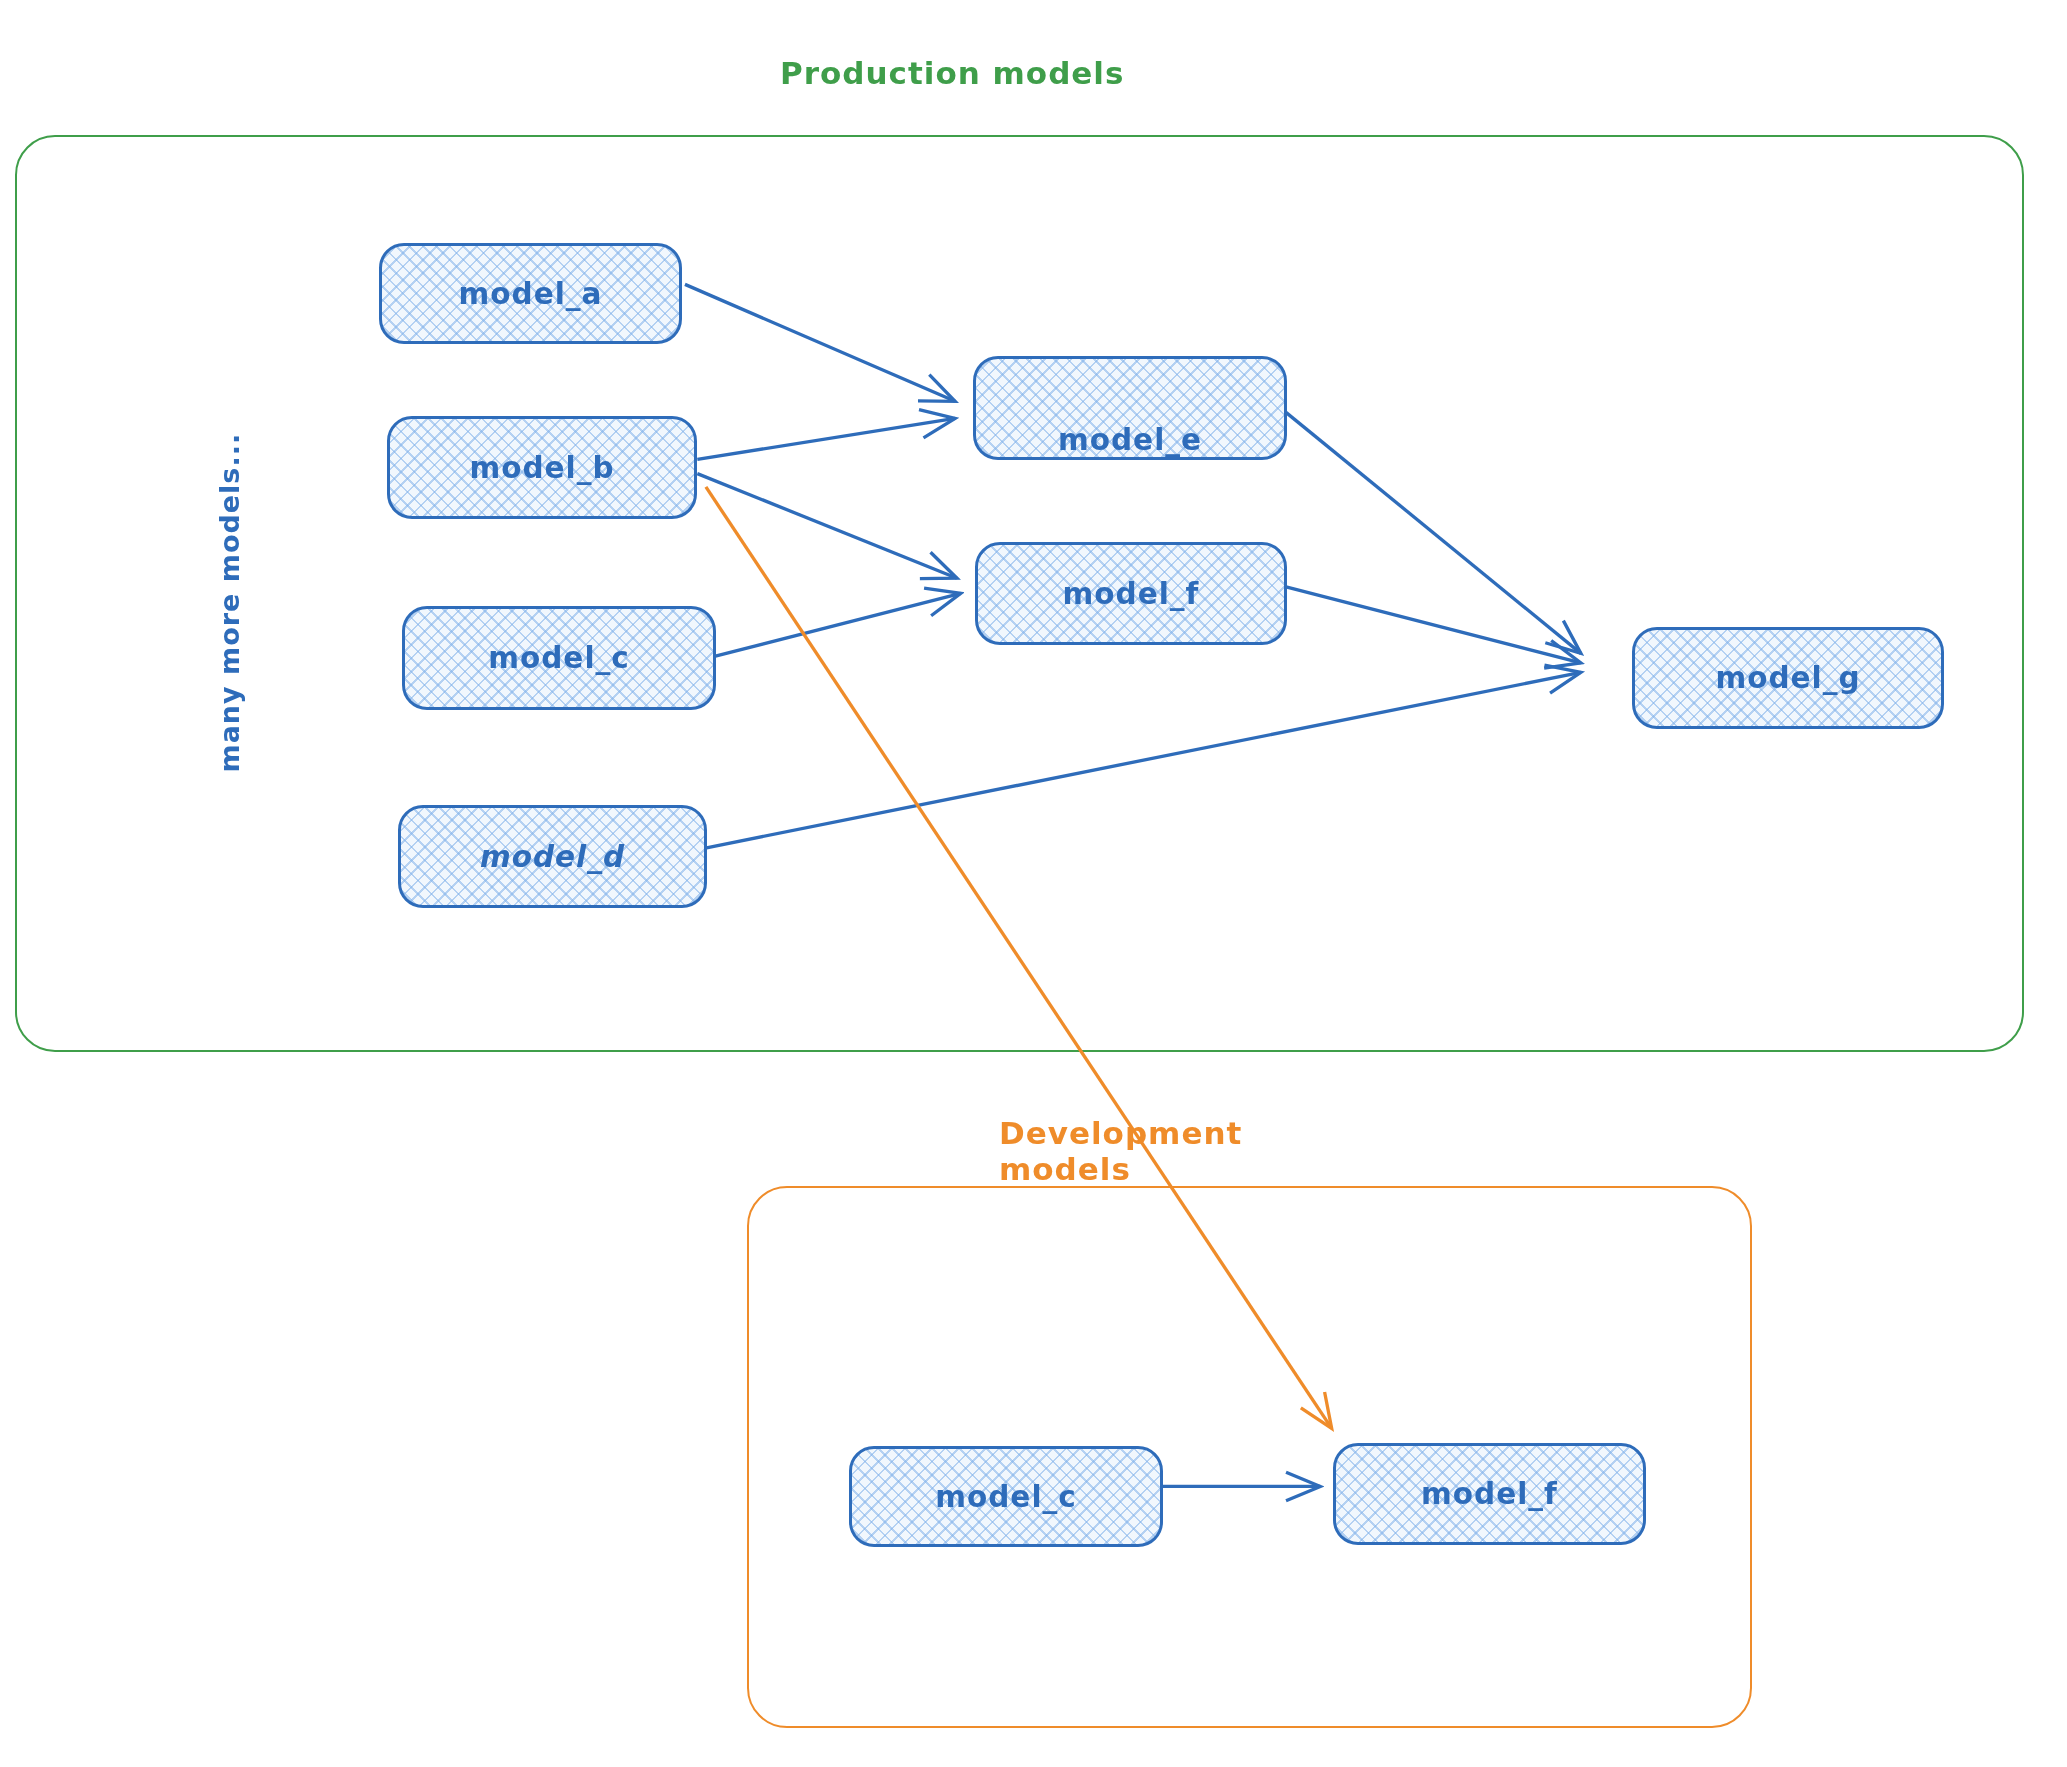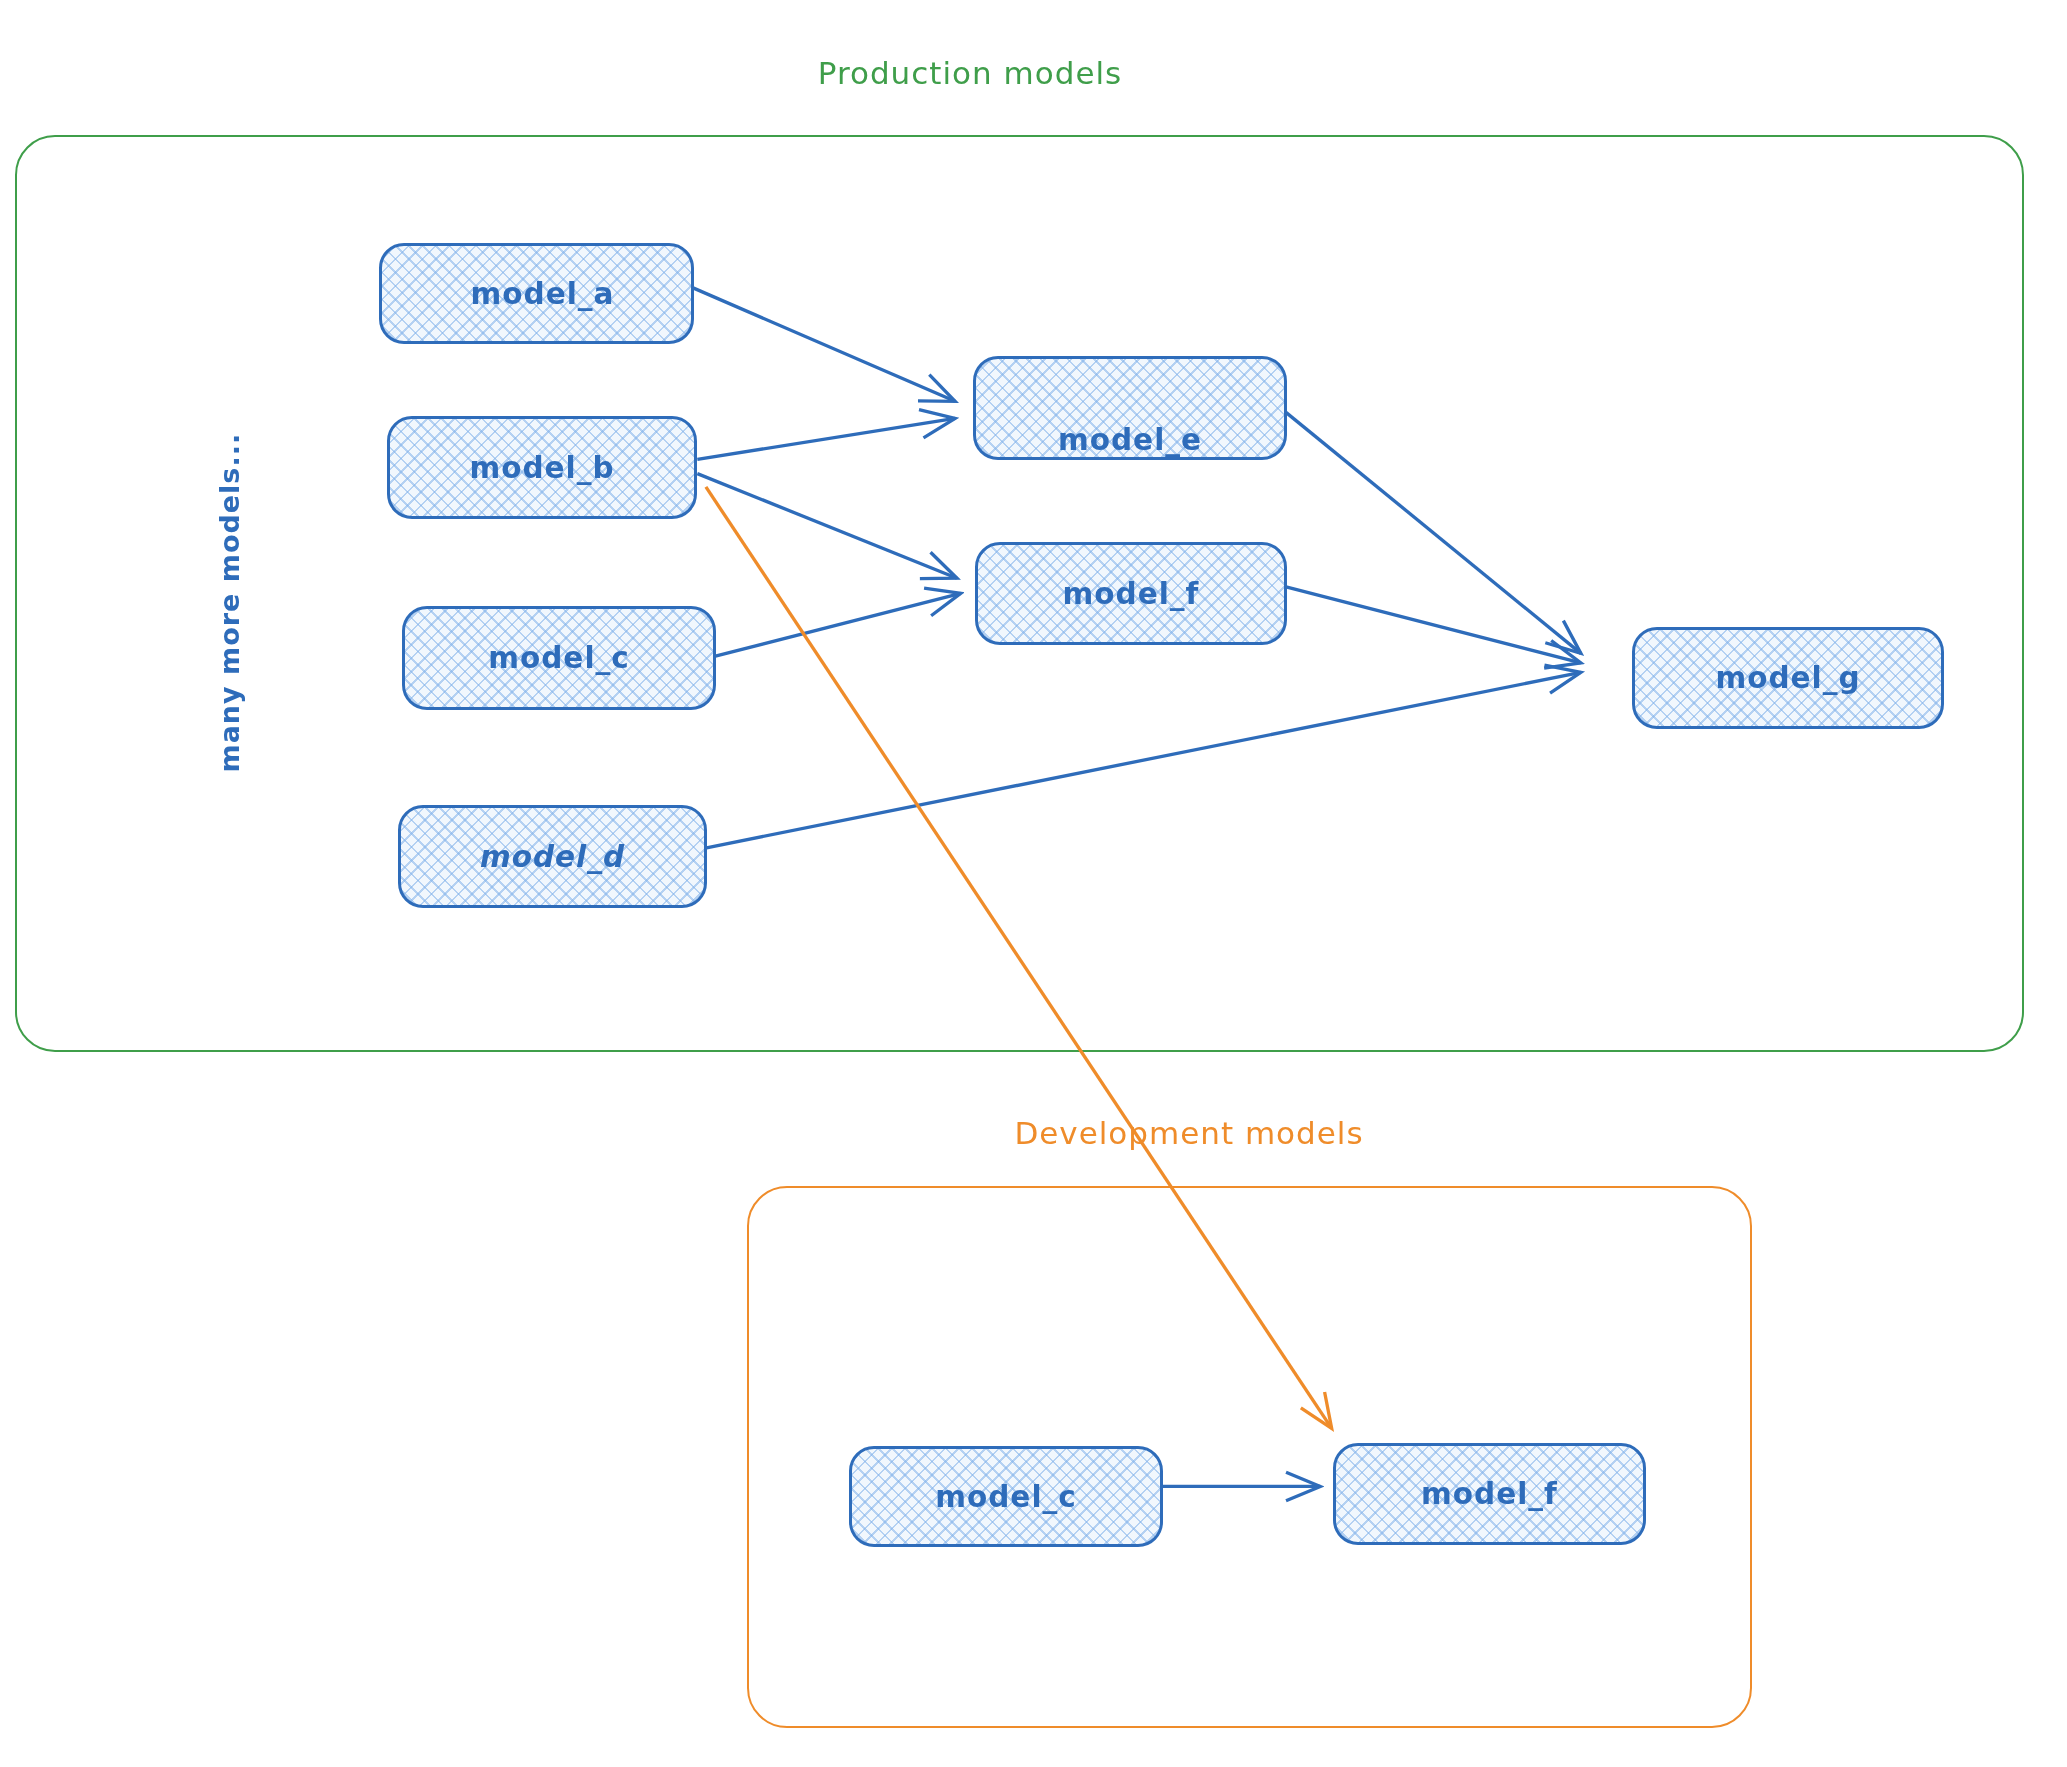--- a/index.html
+++ b/index.html
@@ -12,10 +12,9 @@
   }
   .group-title{
     position:absolute;
-    text-align:center;
     font-size:31px;
     letter-spacing:1px;
-    font-weight:400;
+    font-weight:700;
   }
   .production-title{left:780px;top:55px;width:380px;color:#3f9e4a;}
   .development-title{left:999px;top:1115px;width:380px;color:#ef8c2a;}

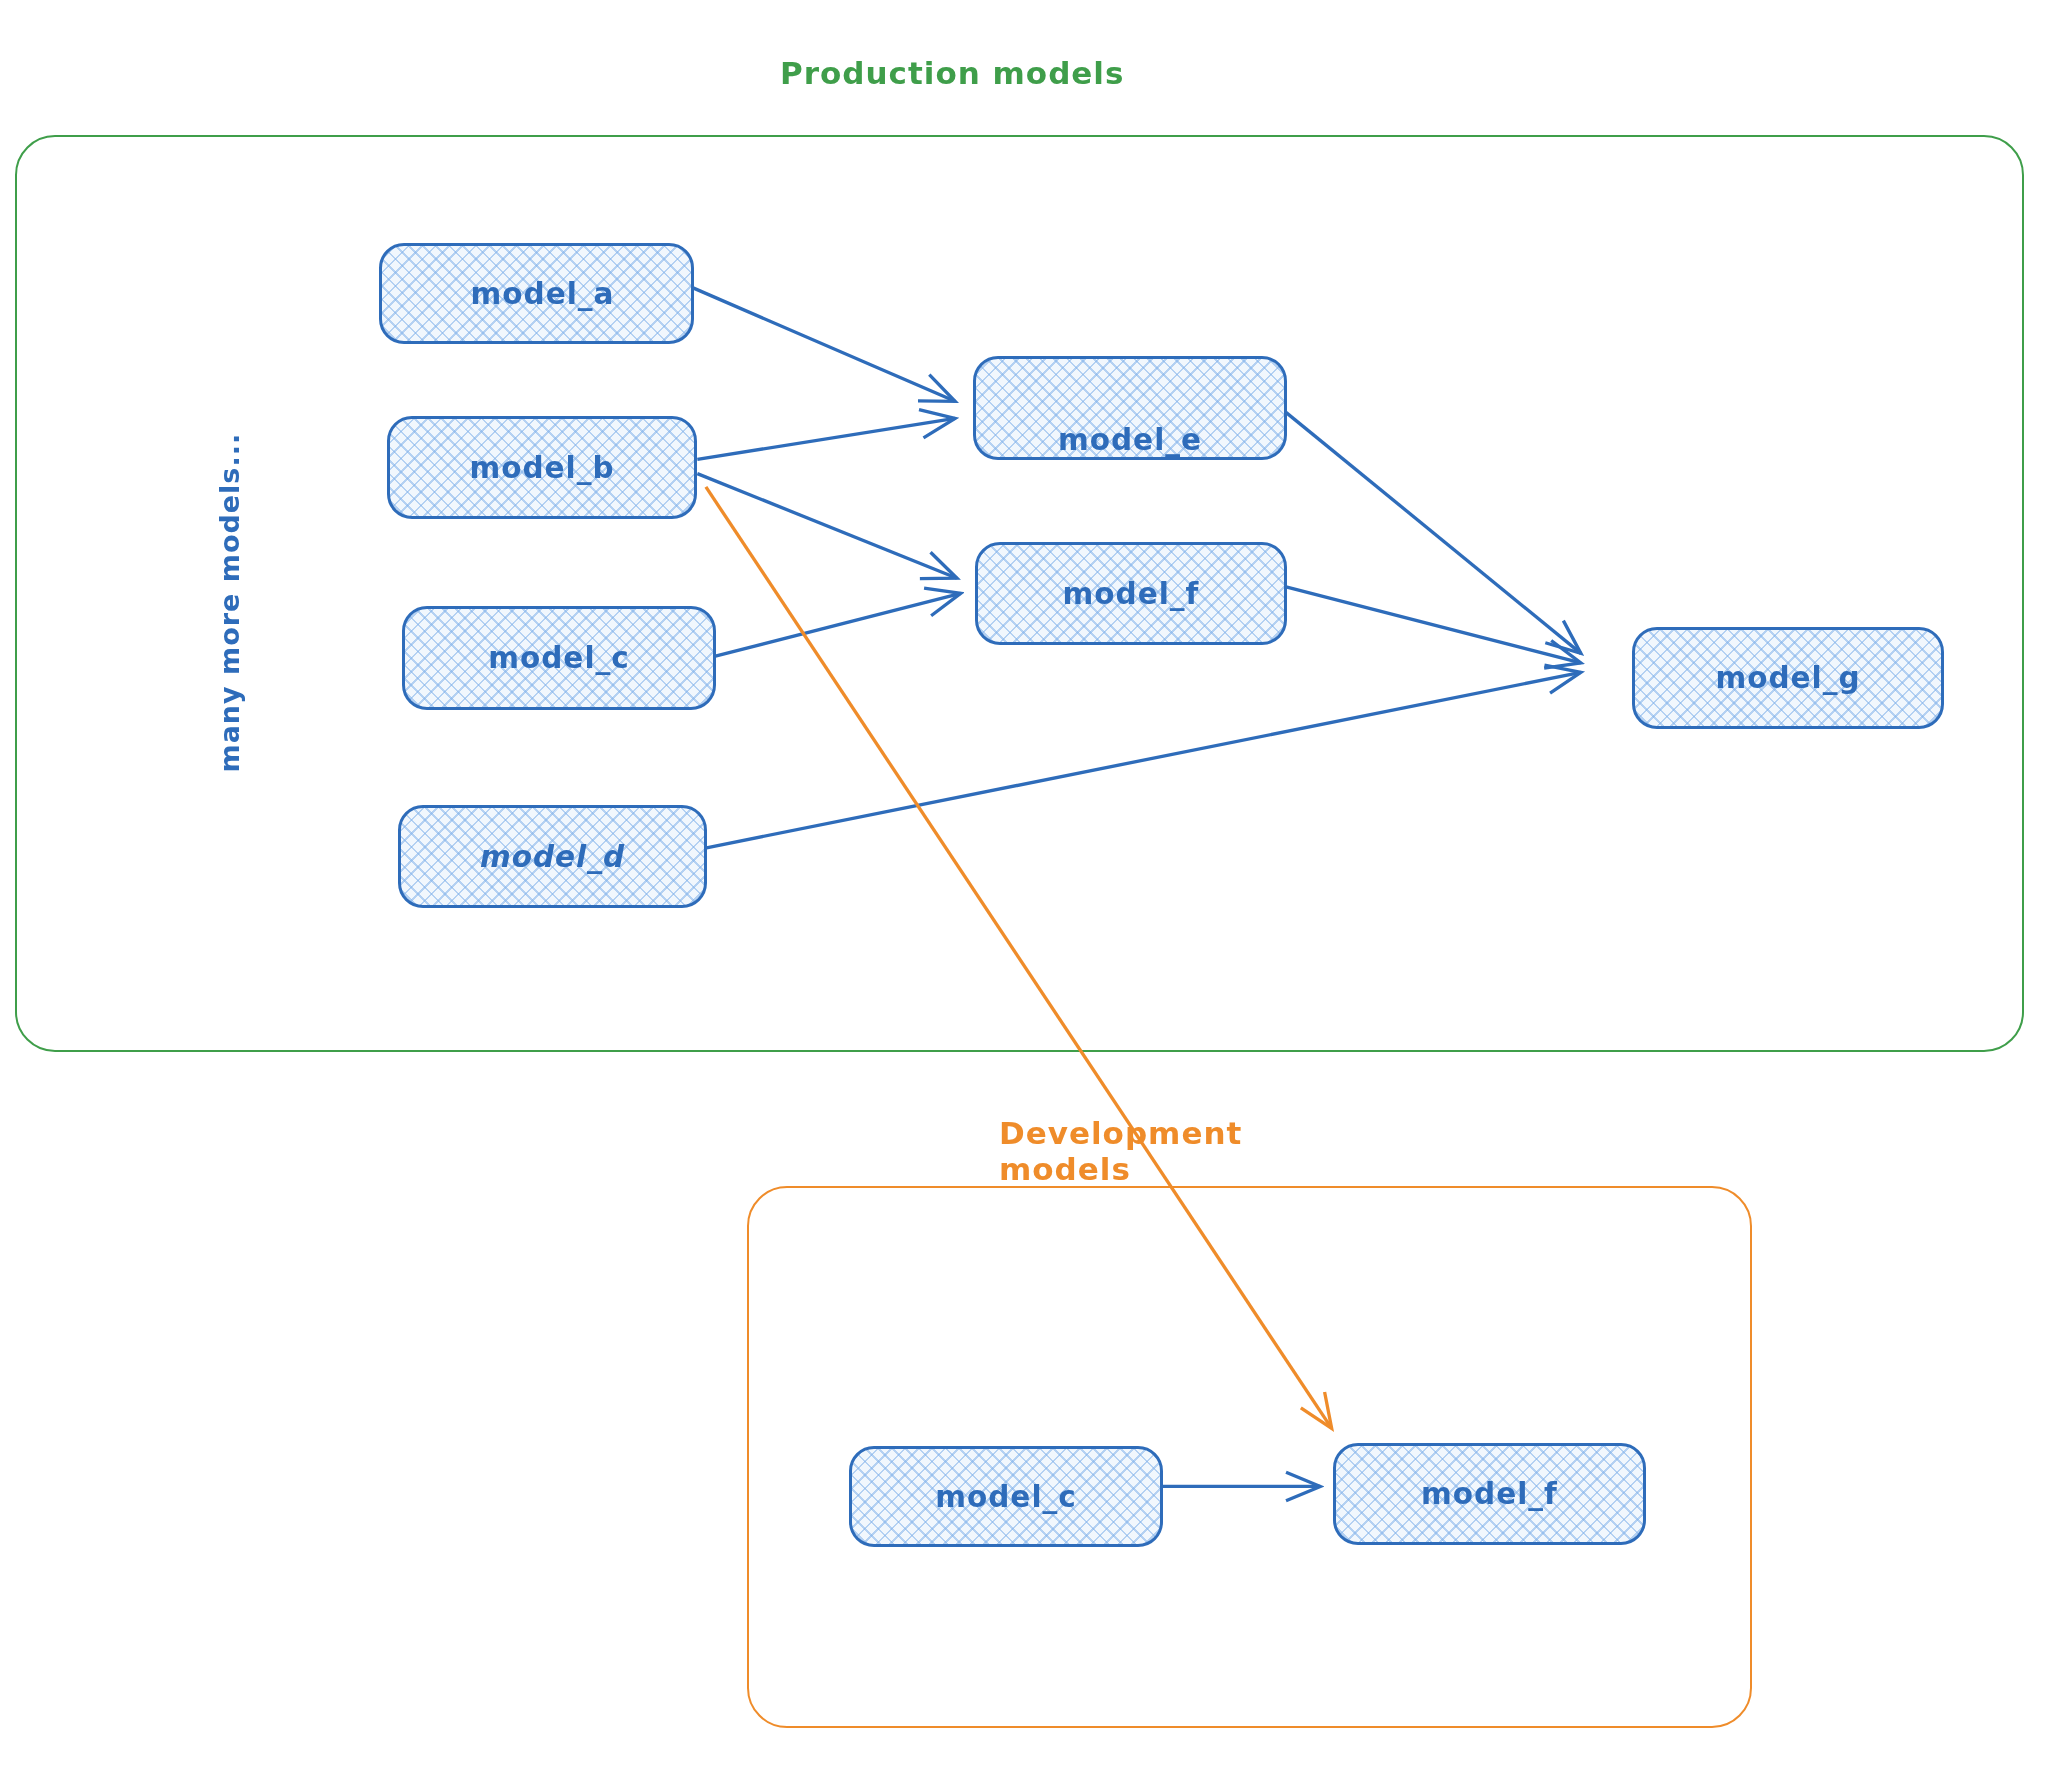--- a/index.html
+++ b/index.html
@@ -56,7 +56,7 @@
     font-weight:600;
     letter-spacing:1px;
   }
-  .n-a{left:379px;top:243px;width:297px;height:95px;padding-left:12px;}
+  .n-a{left:379px;top:243px;width:297px;height:95px;}
   .n-b{left:387px;top:416px;width:304px;height:97px;}
   .n-c{left:402px;top:606px;width:308px;height:98px;}
   .n-d{left:398px;top:805px;width:303px;height:97px;font-style:italic;}

